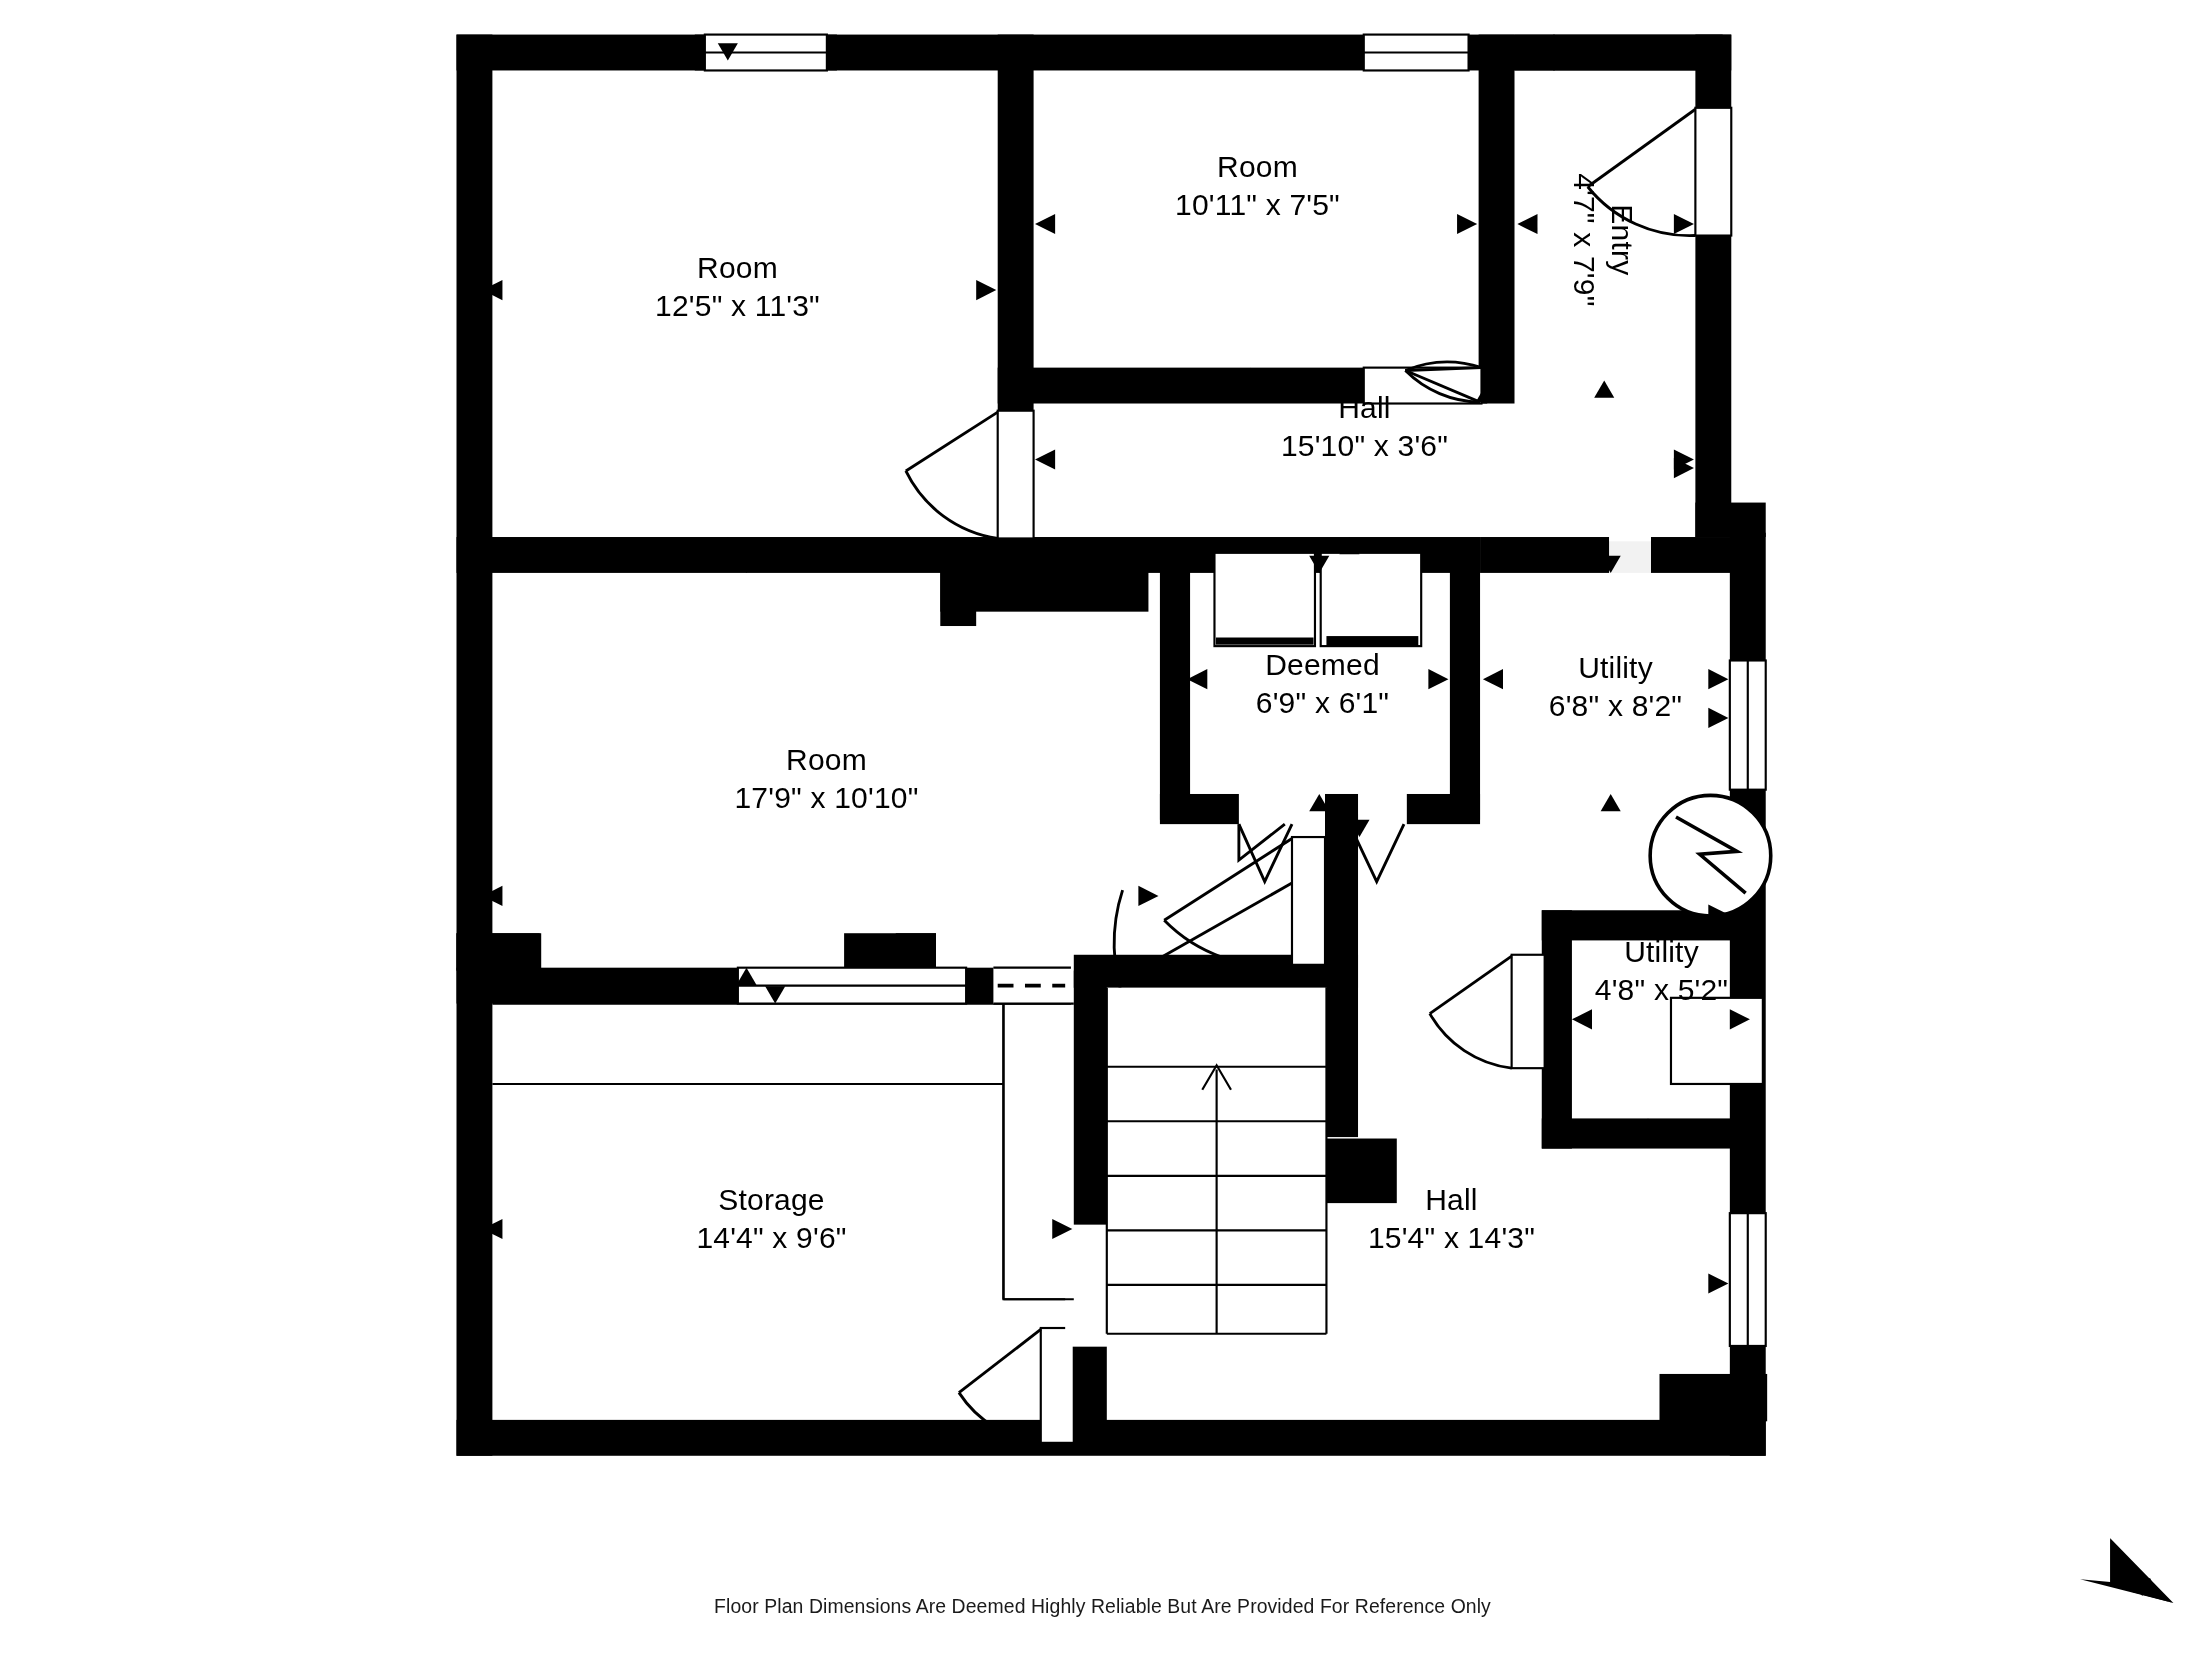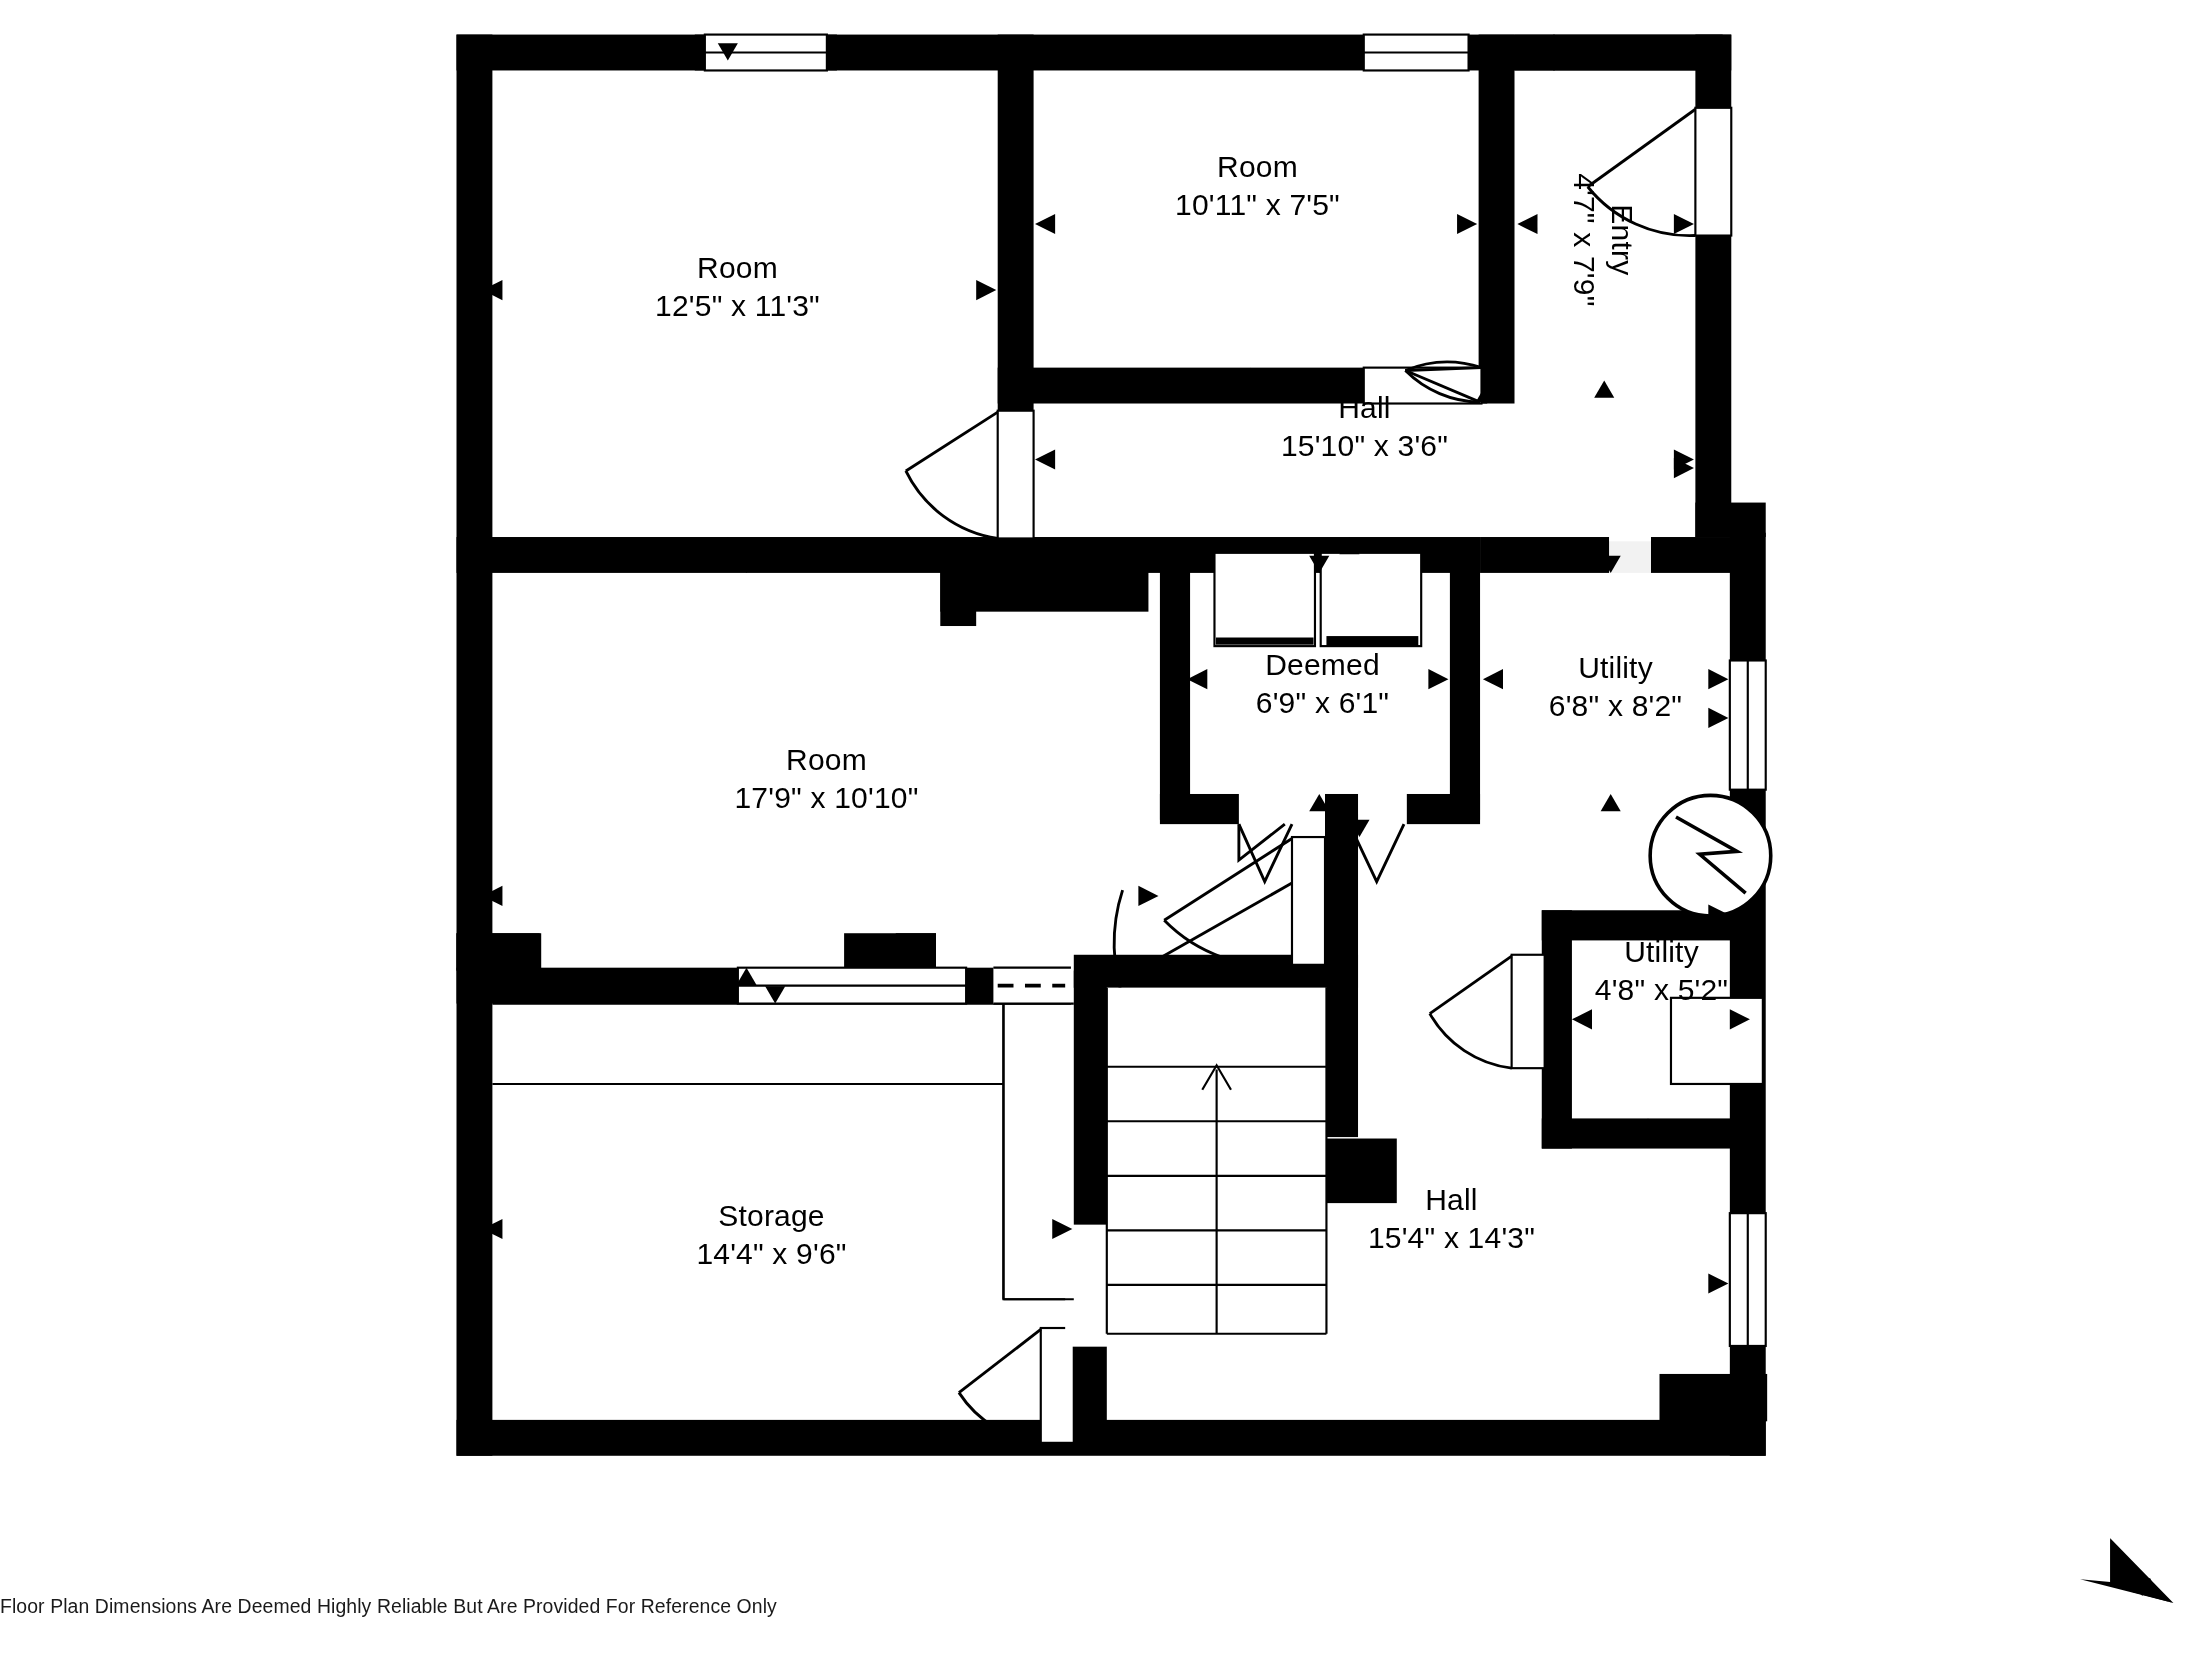--- a/index.html
+++ b/index.html
@@ -371,7 +371,7 @@
     <span class="rl-dims">4'8" x 5'2"</span>
   </div>
 
-  <div class="room-label" style="left:628px; top:1182px; width:287px;margin-top:16px;">
+  <div class="room-label" style="left:628px; top:1182px; width:287px;">
     <span class="rl-name">Storage</span>
     <span class="rl-dims">14'4" x 9'6"</span>
   </div>

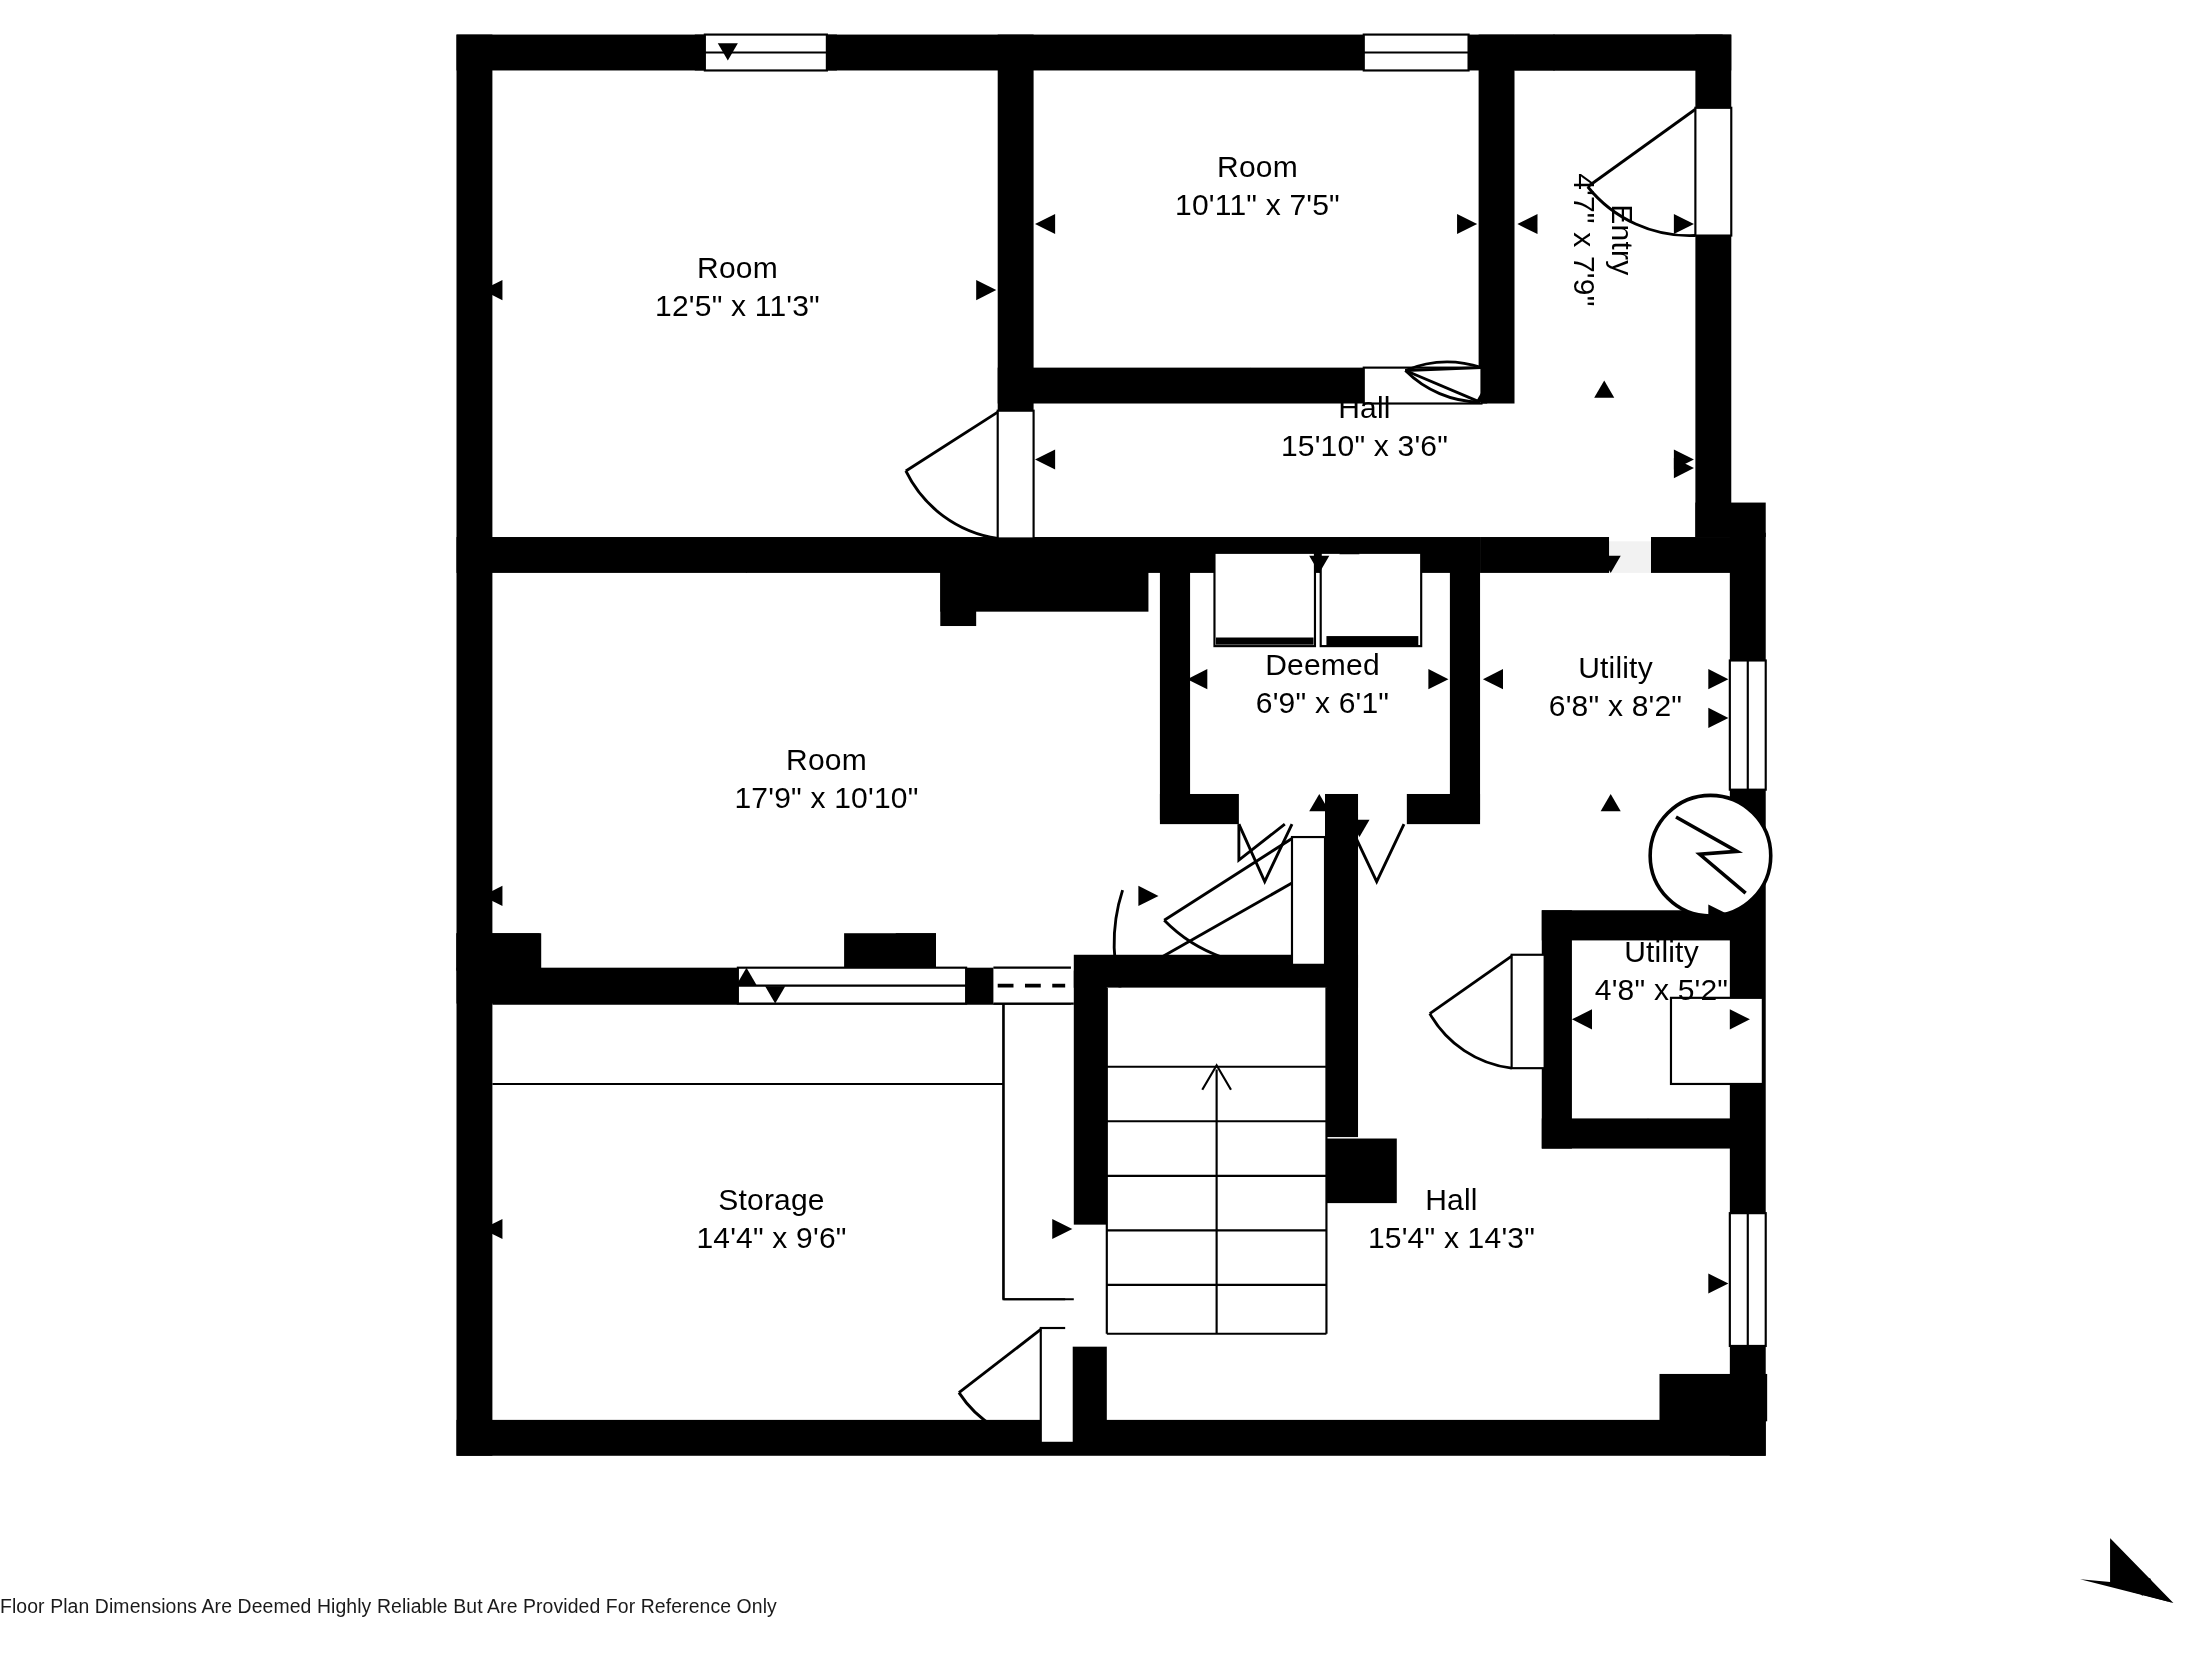--- a/index.html
+++ b/index.html
@@ -57,6 +57,7 @@
     left: 0;
     top: 1595px;
     width: 2205px;
+    text-align: center;
     font-size: 19.4px;
     color: #1a1a1a;
     font-family: "Liberation Sans", sans-serif;

